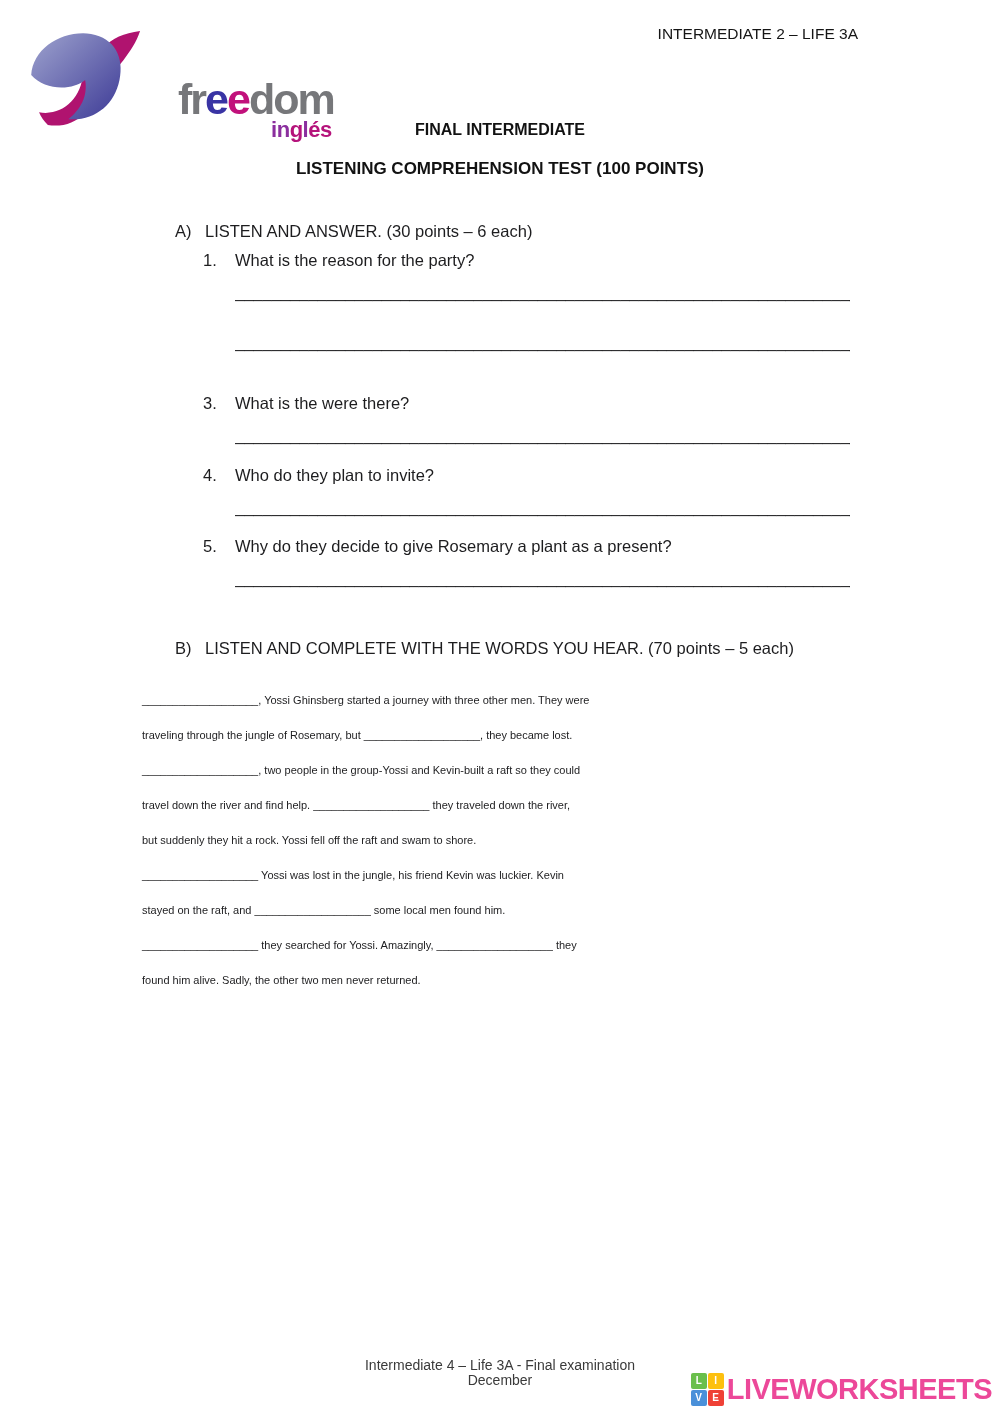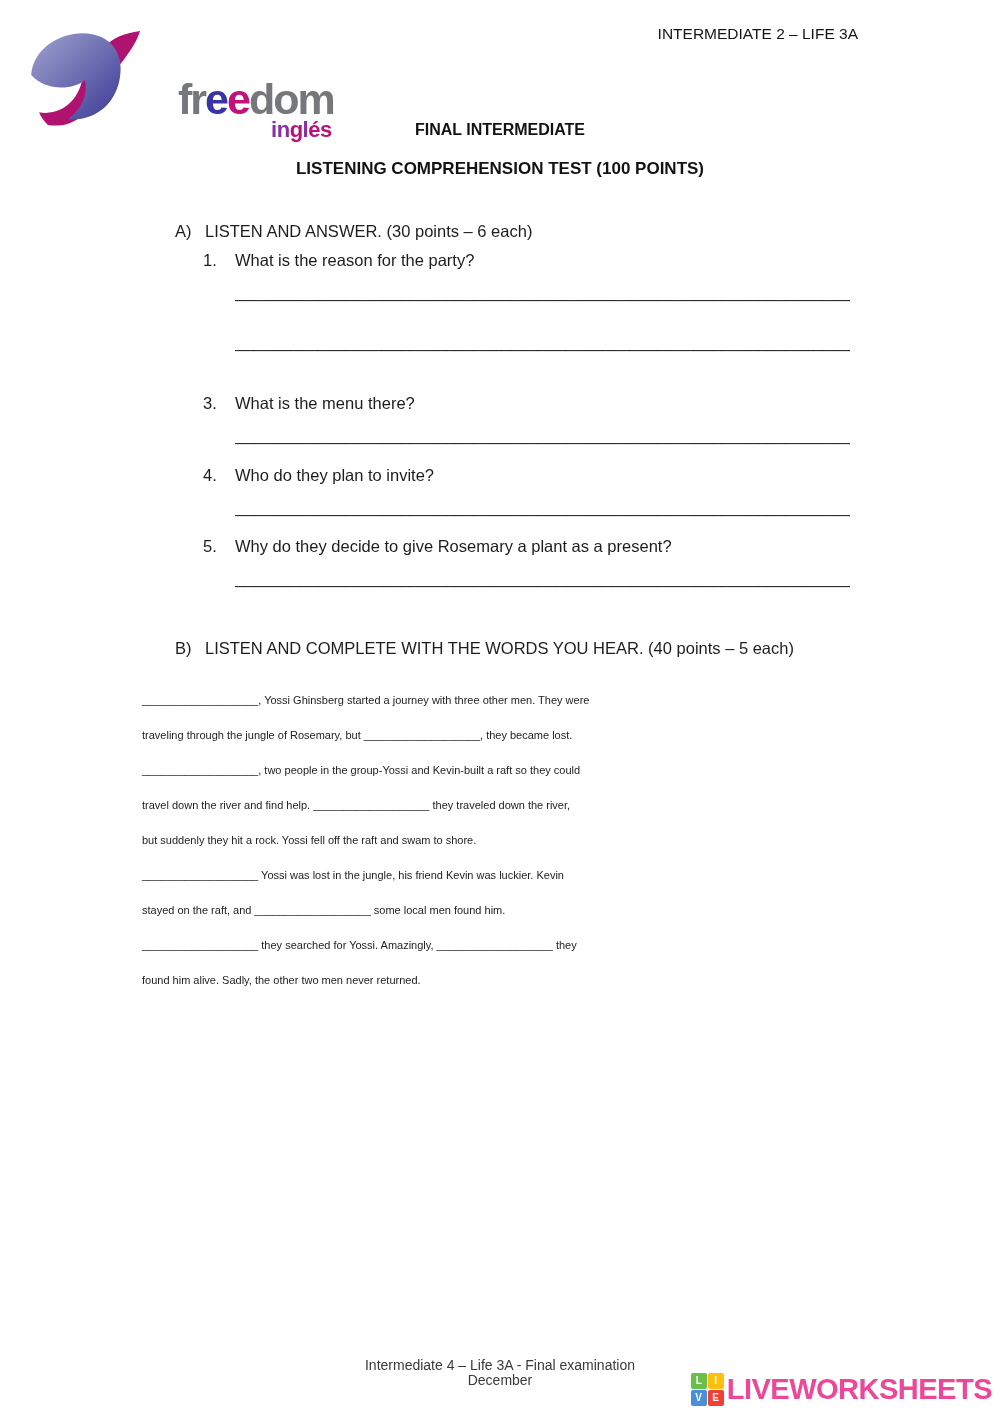--- a/index.html
+++ b/index.html
@@ -121,7 +121,7 @@
 
   <div class="qa" style="top:392px">
     <div class="q-row">
-      <span class="q-num">3.</span><span class="q-text">What is the menu there?</span>
+      <span class="q-num">3.</span><span class="q-text">What is the were there?</span>
     </div>
     <div class="answer-line">_____________________________________________________________________</div>
   </div>

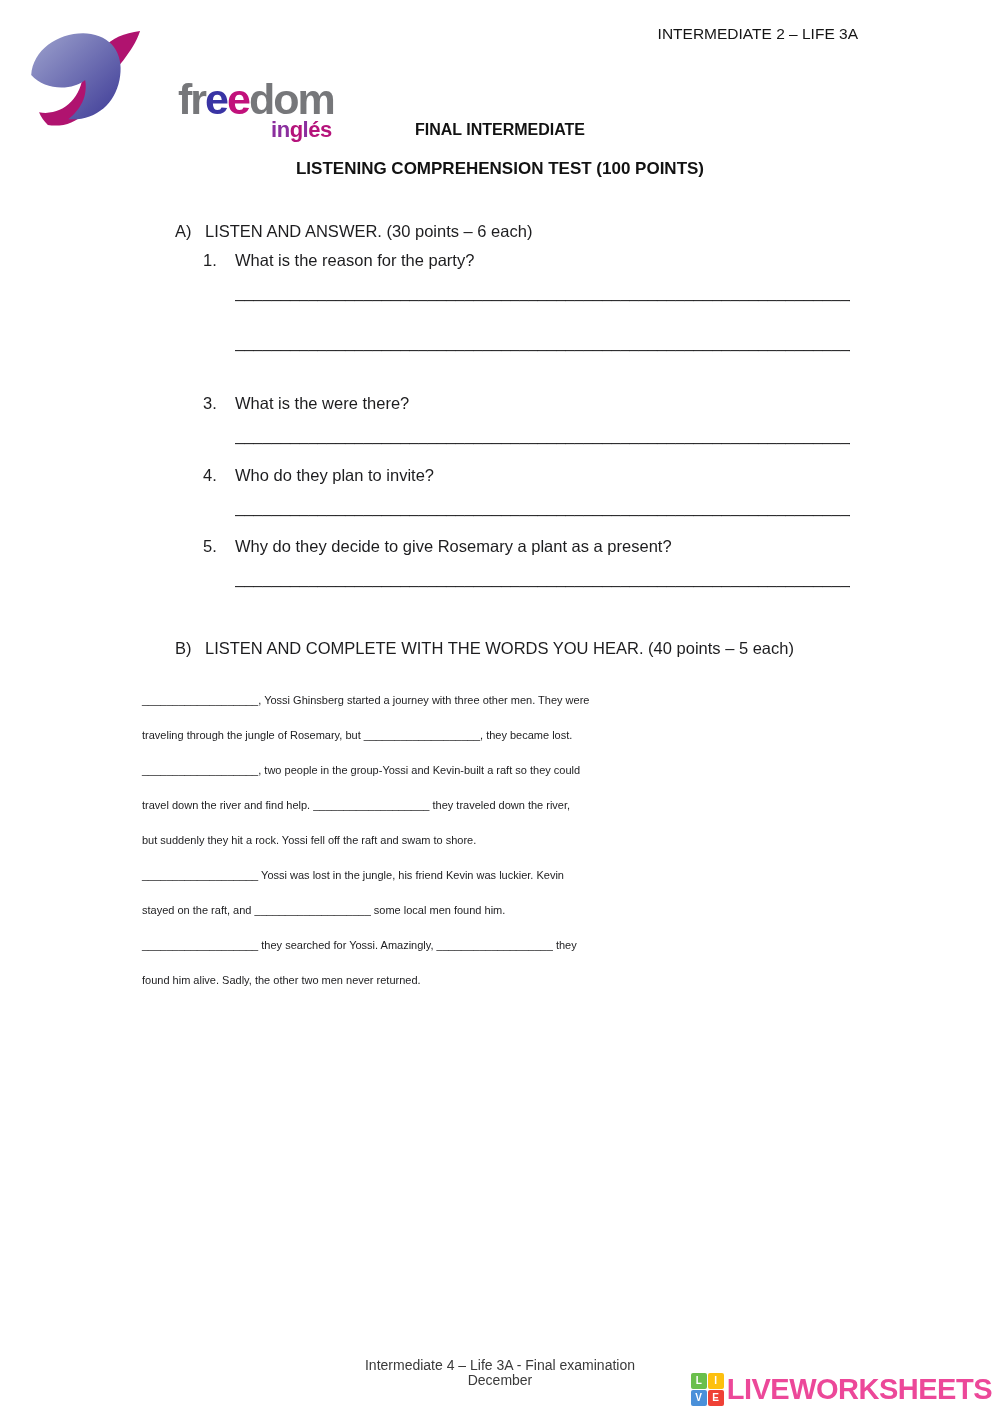--- a/index.html
+++ b/index.html
@@ -141,7 +141,7 @@
   </div>
 
   <div class="section-heading sb">
-    <span class="sec-label">B)</span><span>LISTEN AND COMPLETE WITH THE WORDS YOU HEAR. (40 points – 5 each)</span>
+    <span class="sec-label">B)</span><span>LISTEN AND COMPLETE WITH THE WORDS YOU HEAR. (70 points – 5 each)</span>
   </div>
 
   <div class="para">

